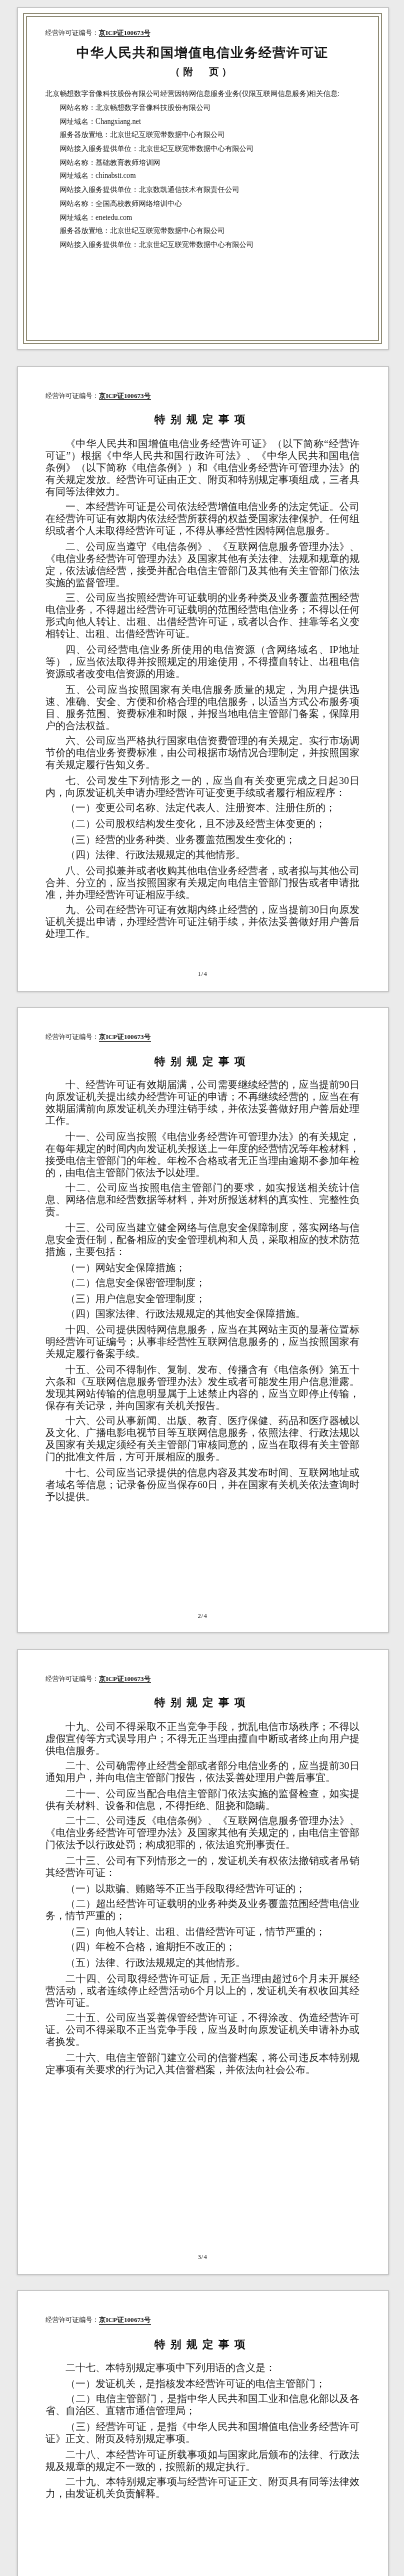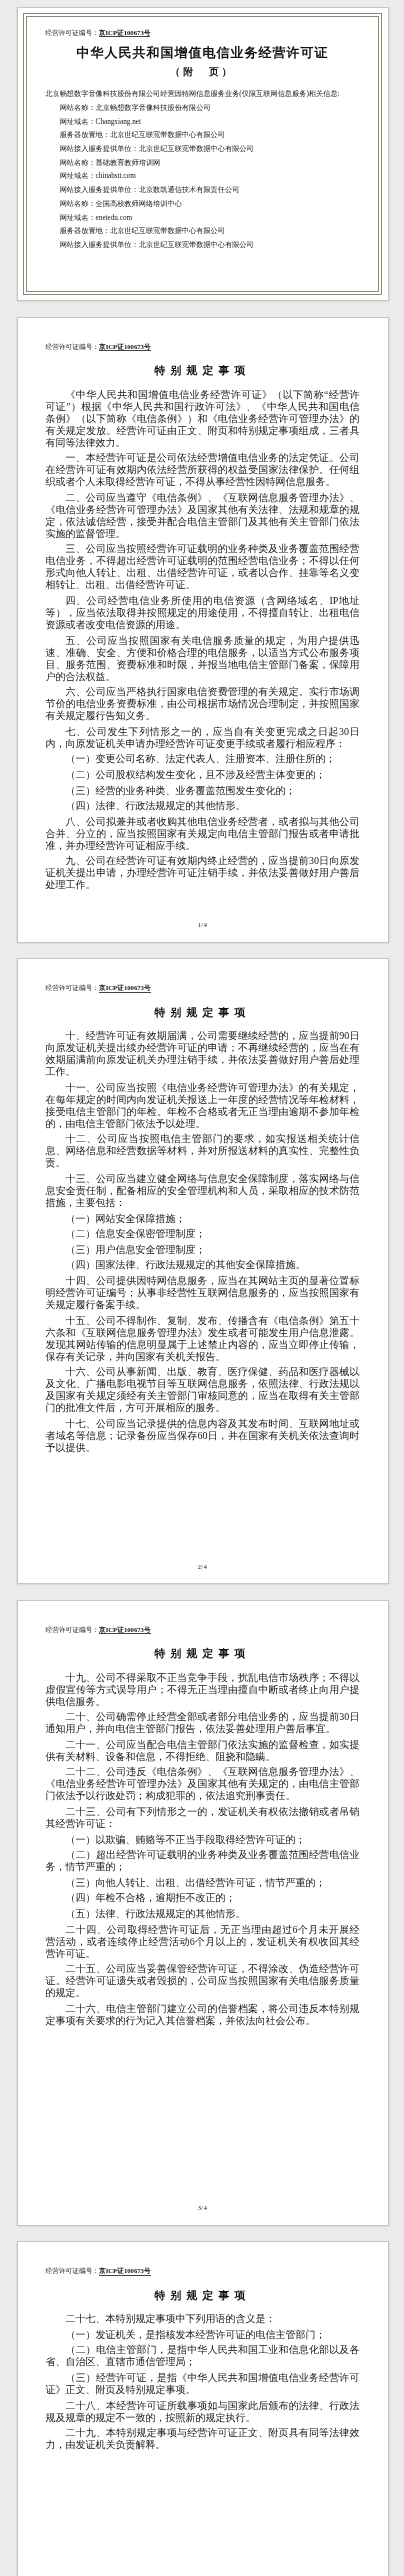--- a/index.html
+++ b/index.html
@@ -15,7 +15,7 @@
   .sheet{width:372px;margin:0 auto 15.5px auto;background:var(--paper);border:0.5px solid #c6c6c6;box-shadow:0 0.5px 2.1px rgba(0,0,0,0.18);overflow:hidden;position:relative;}
 
   
-  .sheet--cert{height:294px;padding:5.2px;}
+  .sheet--cert{height:343px;padding:5.2px;}
   .cert-frame{height:100%;border:1px solid var(--certificate-border);padding:2.1px;}
   .cert-frame-inner{height:100%;border:0.5px solid var(--certificate-border);padding:10.3px 18.5px 6.2px 18.5px;}
   .cert-header{font-size:6.7px;line-height:9.3px;}

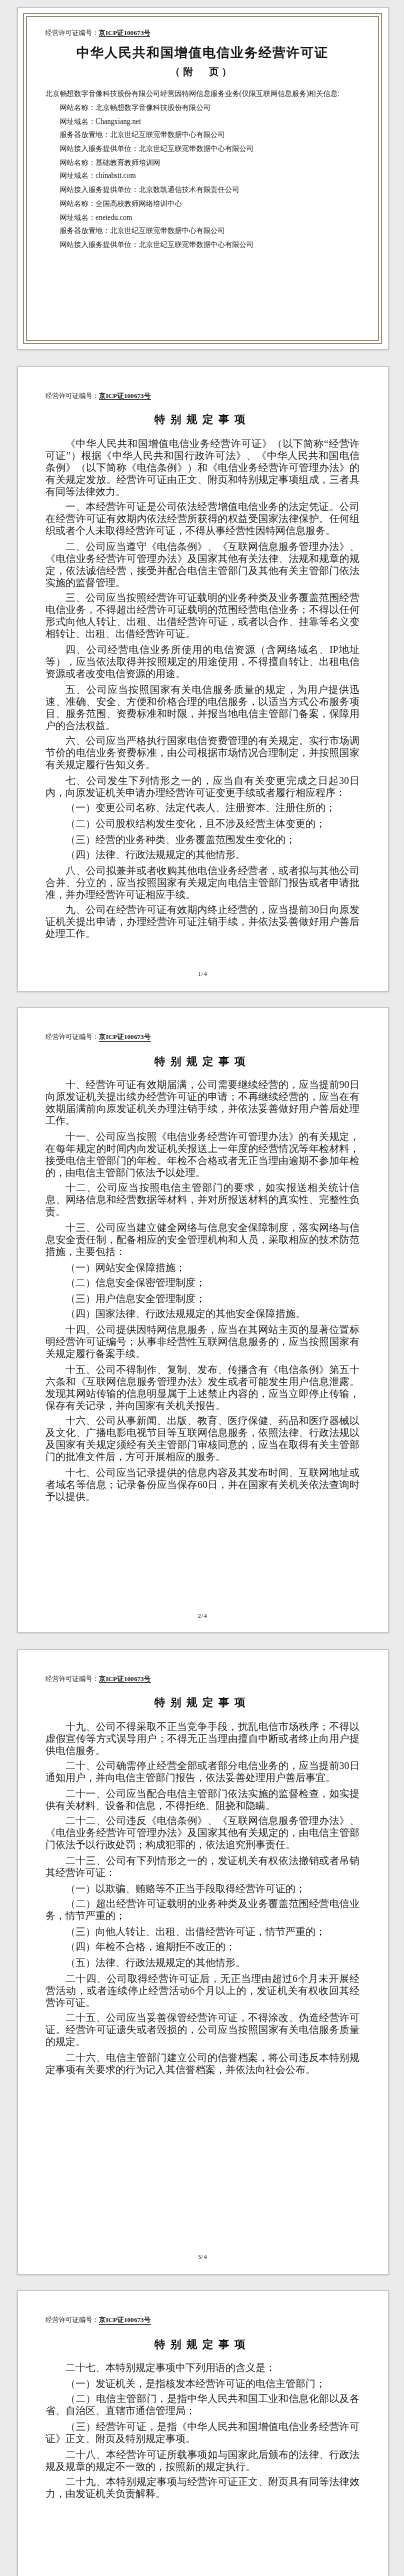--- a/index.html
+++ b/index.html
@@ -133,7 +133,7 @@
         <p class="prov-para">（四）年检不合格，逾期拒不改正的；</p>
         <p class="prov-para">（五）法律、行政法规规定的其他情形。</p>
         <p class="prov-para">二十四、公司取得经营许可证后，无正当理由超过6个月未开展经营活动，或者连续停止经营活动6个月以上的，发证机关有权收回其经营许可证。</p>
-        <p class="prov-para">二十五、公司应当妥善保管经营许可证，不得涂改、伪造经营许可证。经营许可证遗失或者毁损的，公司应当按照国家有关电信服务质量的规定。</p>
+        <p class="prov-para">二十五、公司应当妥善保管经营许可证，不得涂改、伪造经营许可证。公司不得采取不正当竞争手段，应当及时向原发证机关申请补办或者换发。</p>
         <p class="prov-para">二十六、电信主管部门建立公司的信誉档案，将公司违反本特别规定事项有关要求的行为记入其信誉档案，并依法向社会公布。</p>
       </div>
     <div class="page-no">3/4</div>

